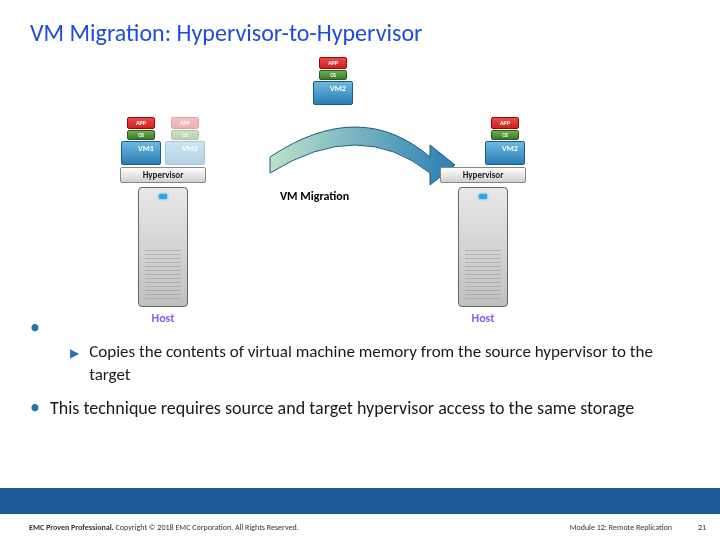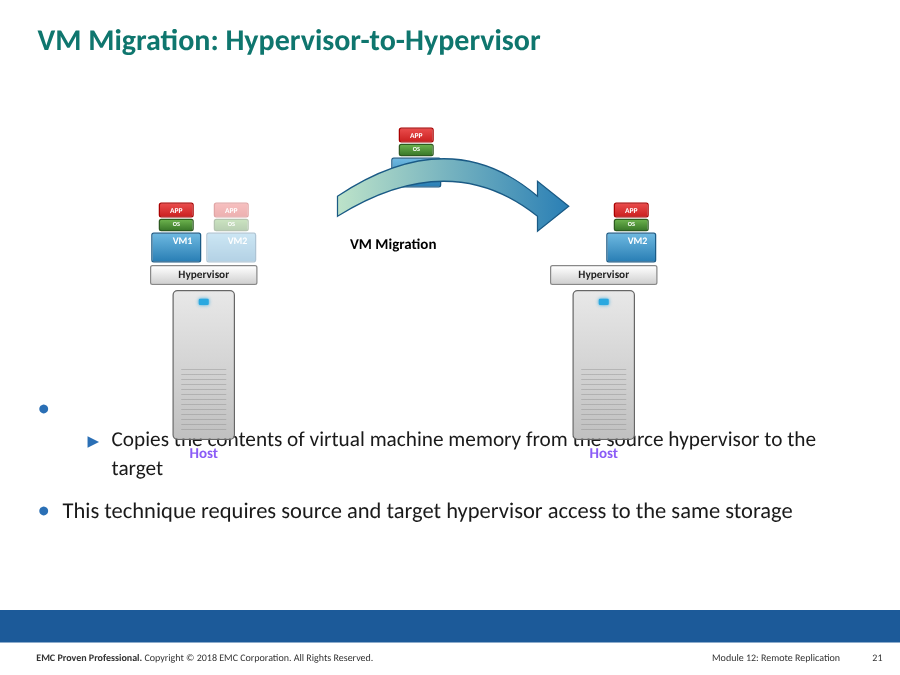--- a/index.html
+++ b/index.html
@@ -12,9 +12,9 @@
     overflow: hidden;
   }
   .slide-title {
-    color: #0f766e;
+    color: #1d4ed8;
     font-size: 24px;
-    font-weight: 700;
+    font-weight: 400;
     padding: 18px 0 0 30px;
   }
   .diagram {

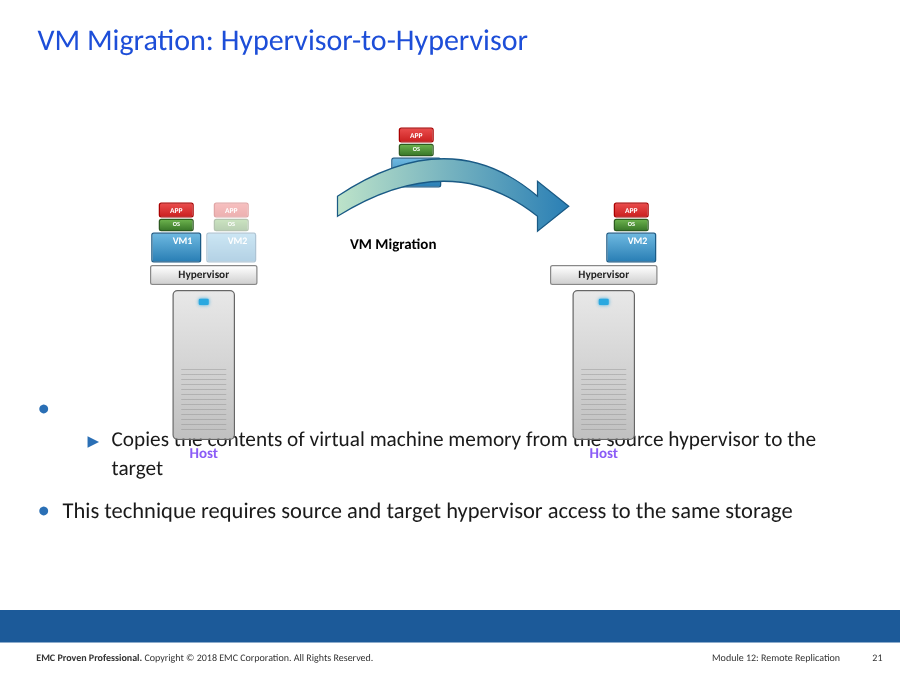--- a/index.html
+++ b/index.html
@@ -49,7 +49,6 @@
     flex-direction: column;
     align-items: center;
     position: relative;
-    margin-top: 45px;
   }
   .vm-app {
     width: 28px;

